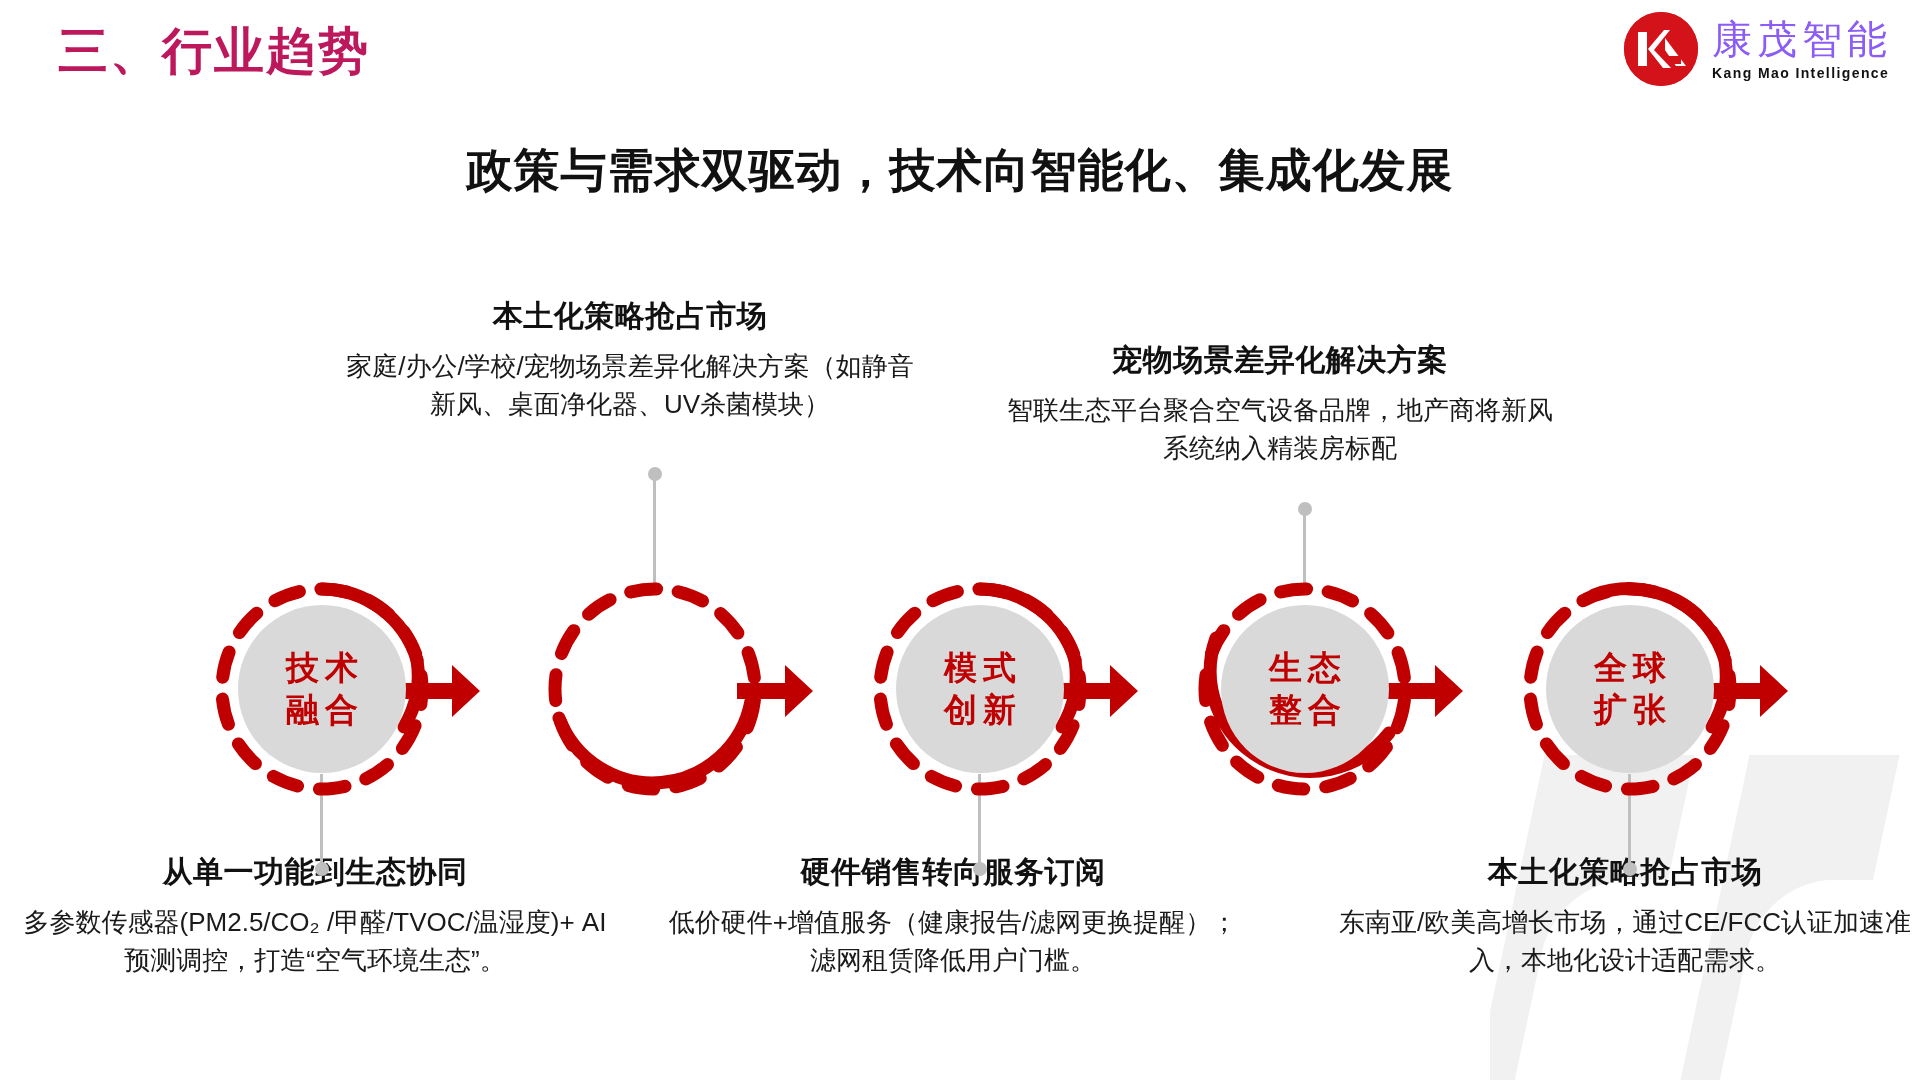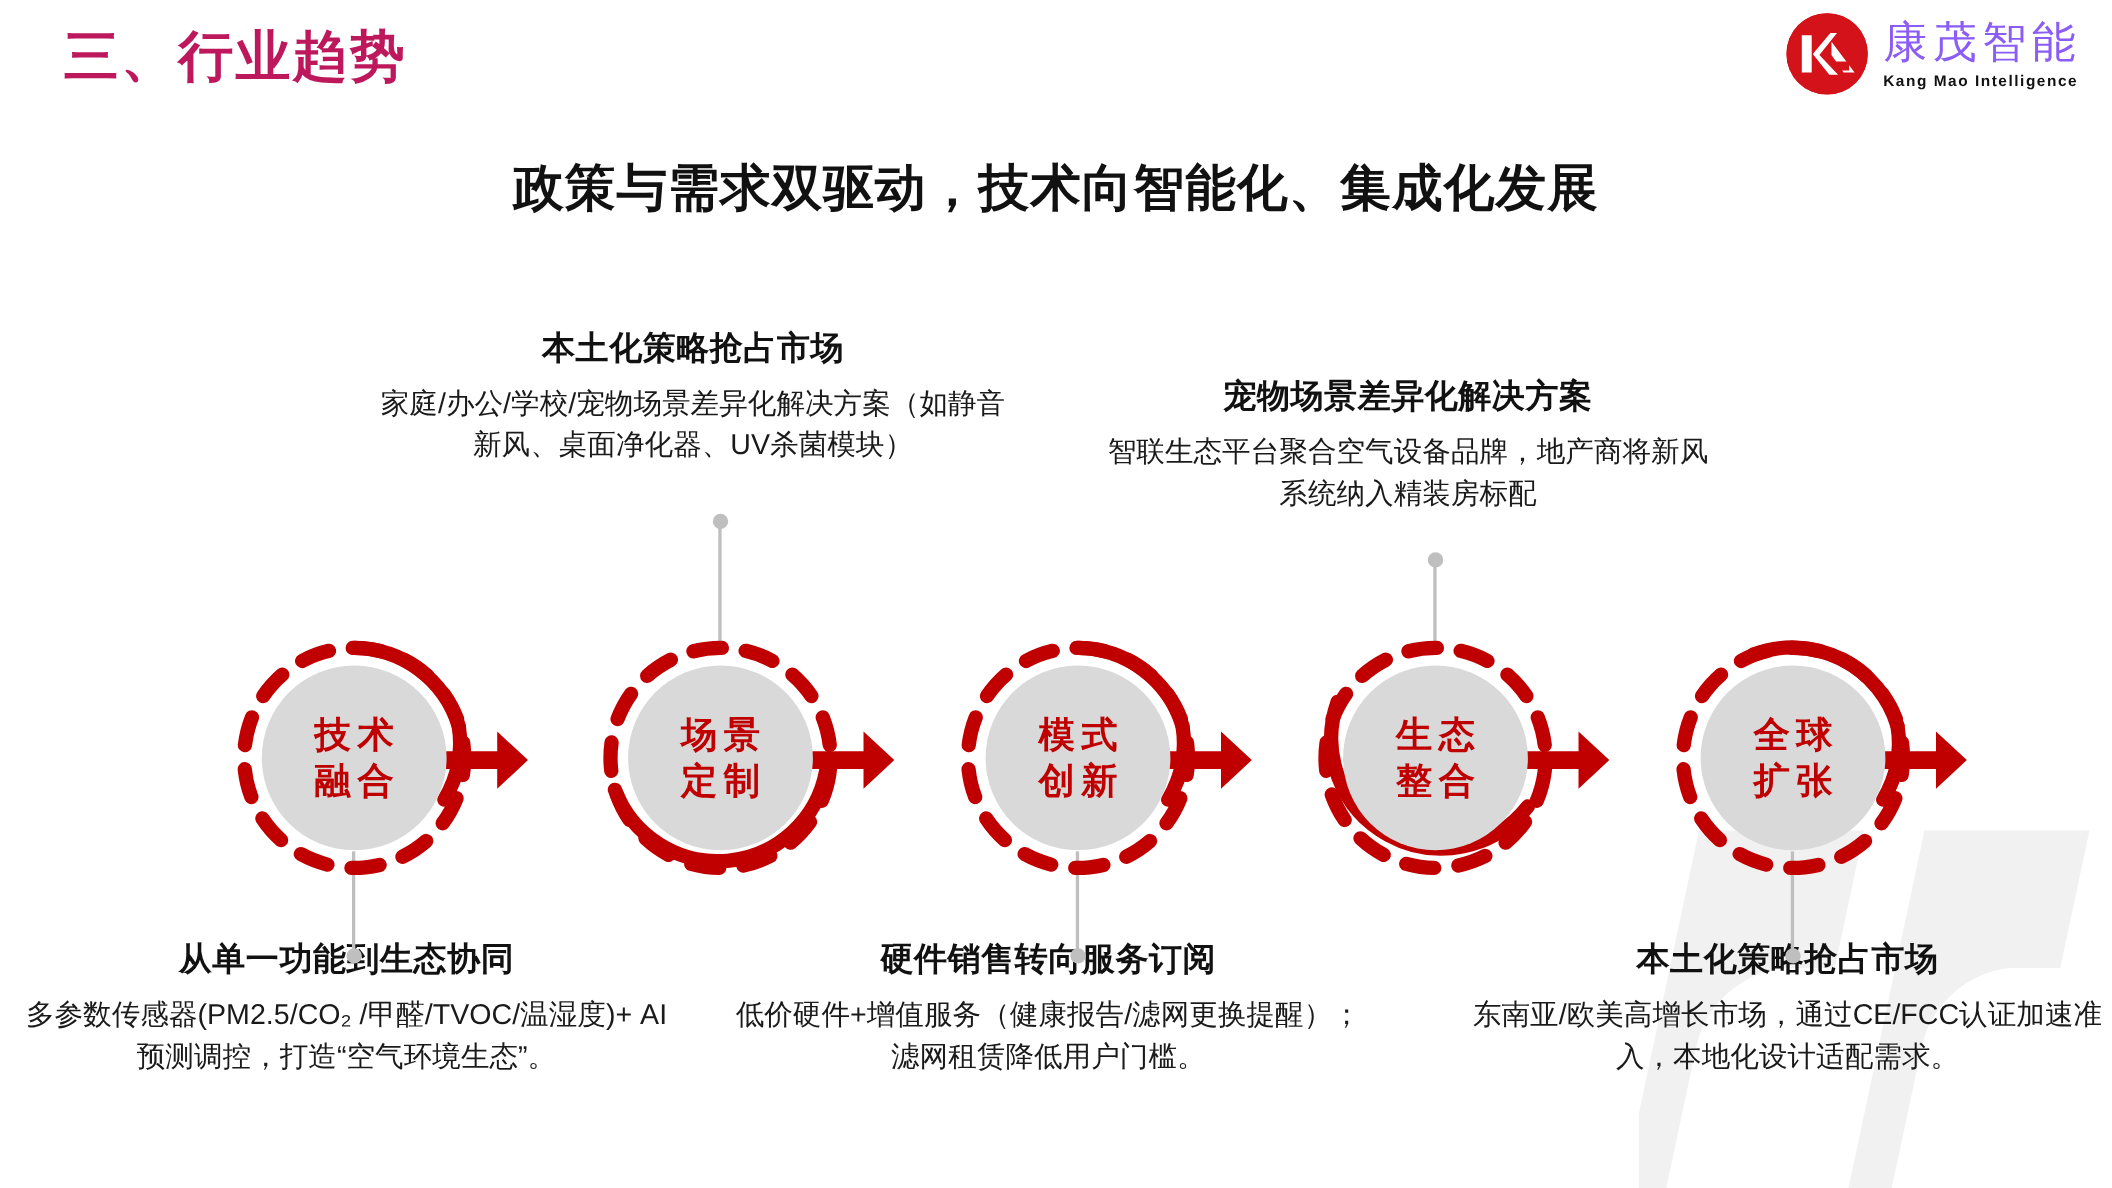--- a/index.html
+++ b/index.html
@@ -271,10 +271,6 @@
       <path d="M 20 145 A 100 100 0 0 0 212 128" fill="none" stroke="#c00000" stroke-width="13" stroke-linecap="round"></path>
       <path d="M 198 110 L 246 110 L 246 92 L 274 118 L 246 144 L 246 126 L 198 126 Z" fill="#c00000"></path>
     </svg>
-    <div class="disc">
-      <span>场景</span>
-      <span>定制</span>
-    </div>
   </div>
 
   <div class="node" style="left:1205px;">

